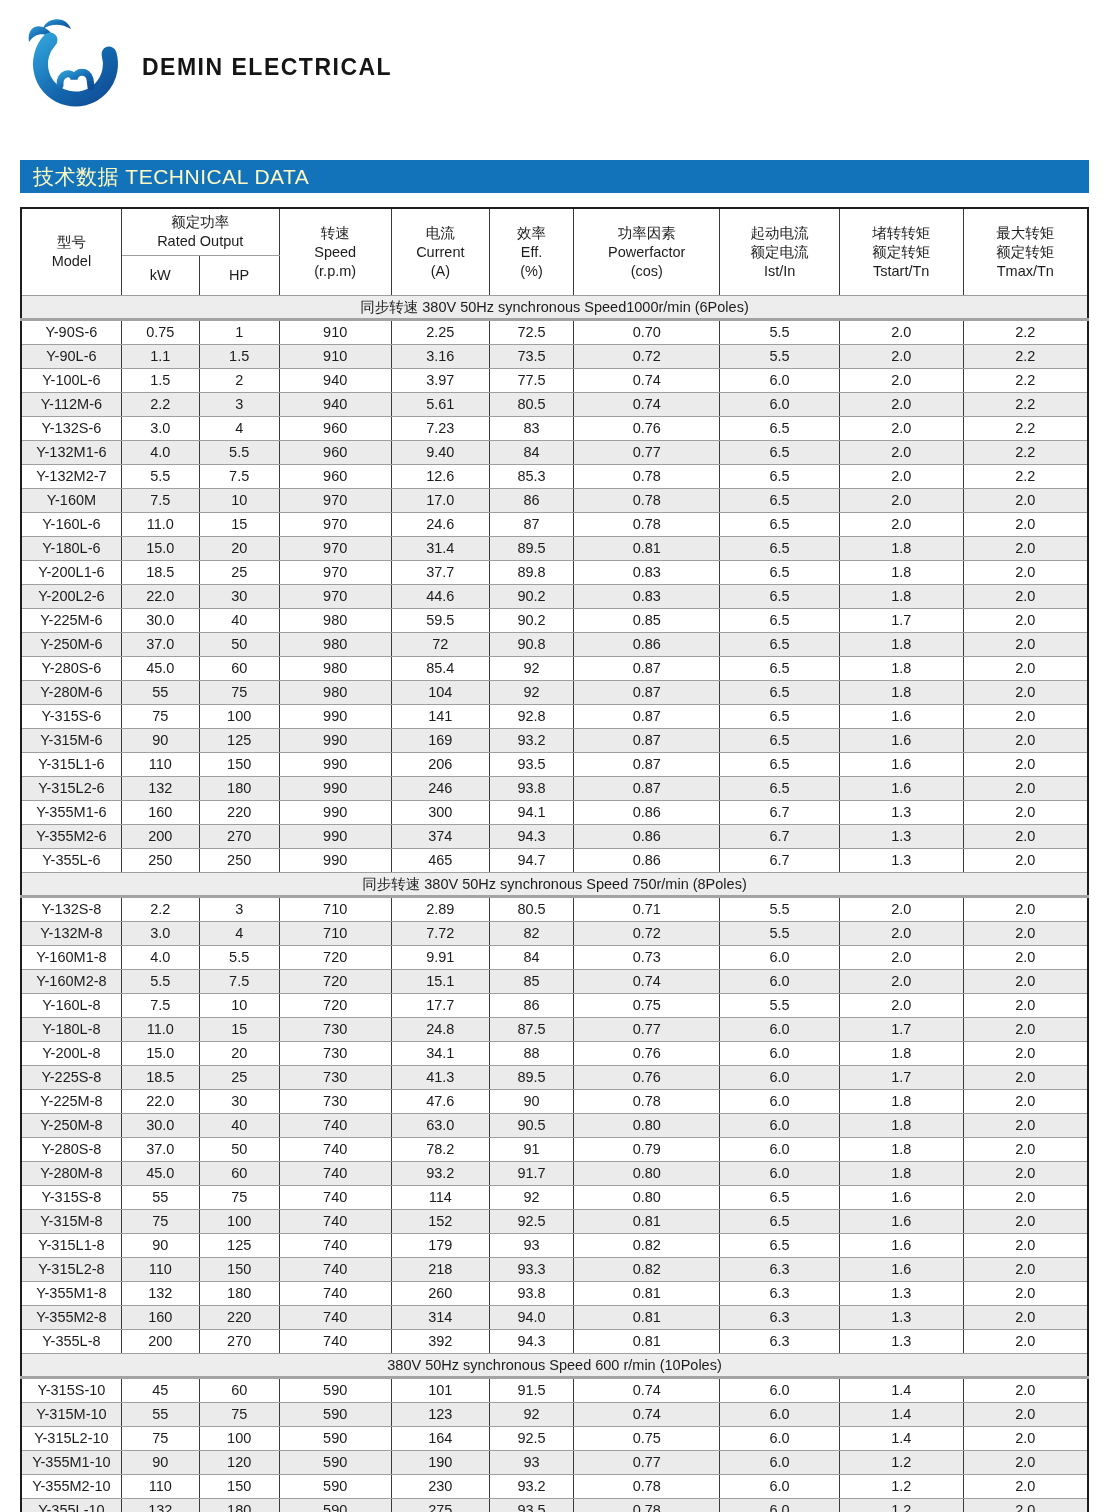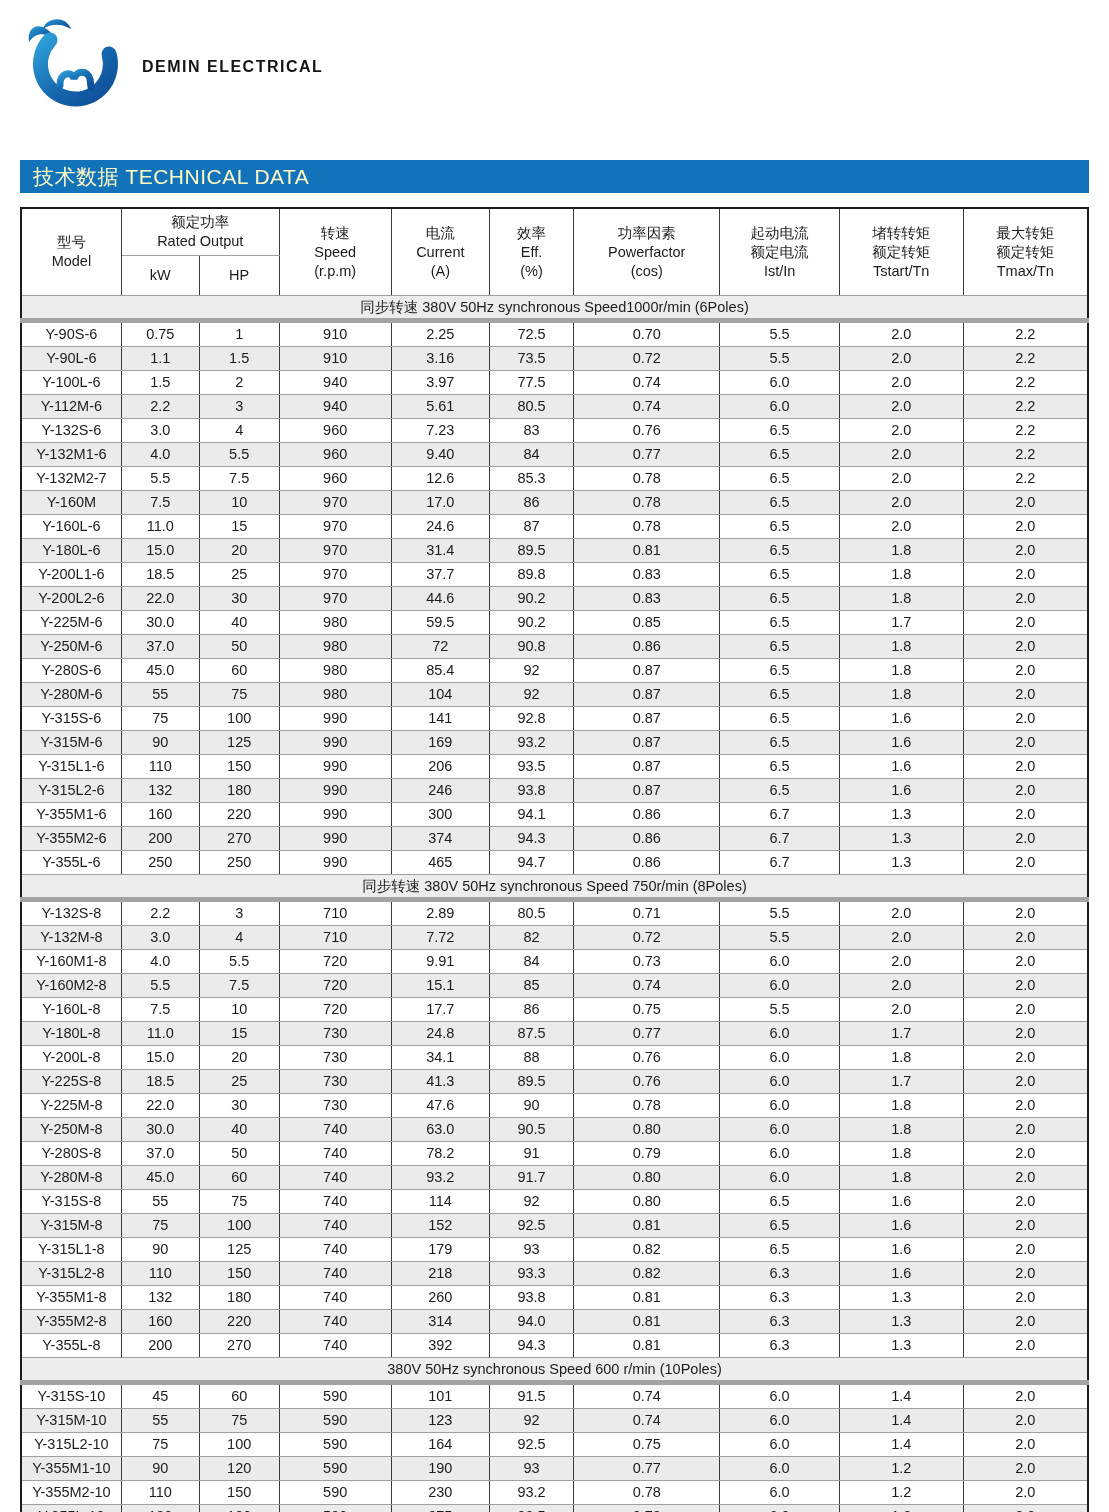--- a/index.html
+++ b/index.html
@@ -14,7 +14,7 @@
   .logo-mark { width:108px; height:100px; flex:0 0 auto; }
   .brand { margin-left:14px; display:flex; flex-direction:column; }
   .brand-cn { font-size:58px; font-weight:900; letter-spacing:3px; line-height:60px; color:#151515; }
-  .brand-en { font-size:16px; font-weight:700; letter-spacing:1.5px; color:#151515; margin-top:2px; }
+  .brand-en { font-size:23px; font-weight:700; letter-spacing:1.5px; color:#151515; margin-top:2px; }
   
   .title-bar {
     margin-top:42px; height:33px; background:#1273bb;

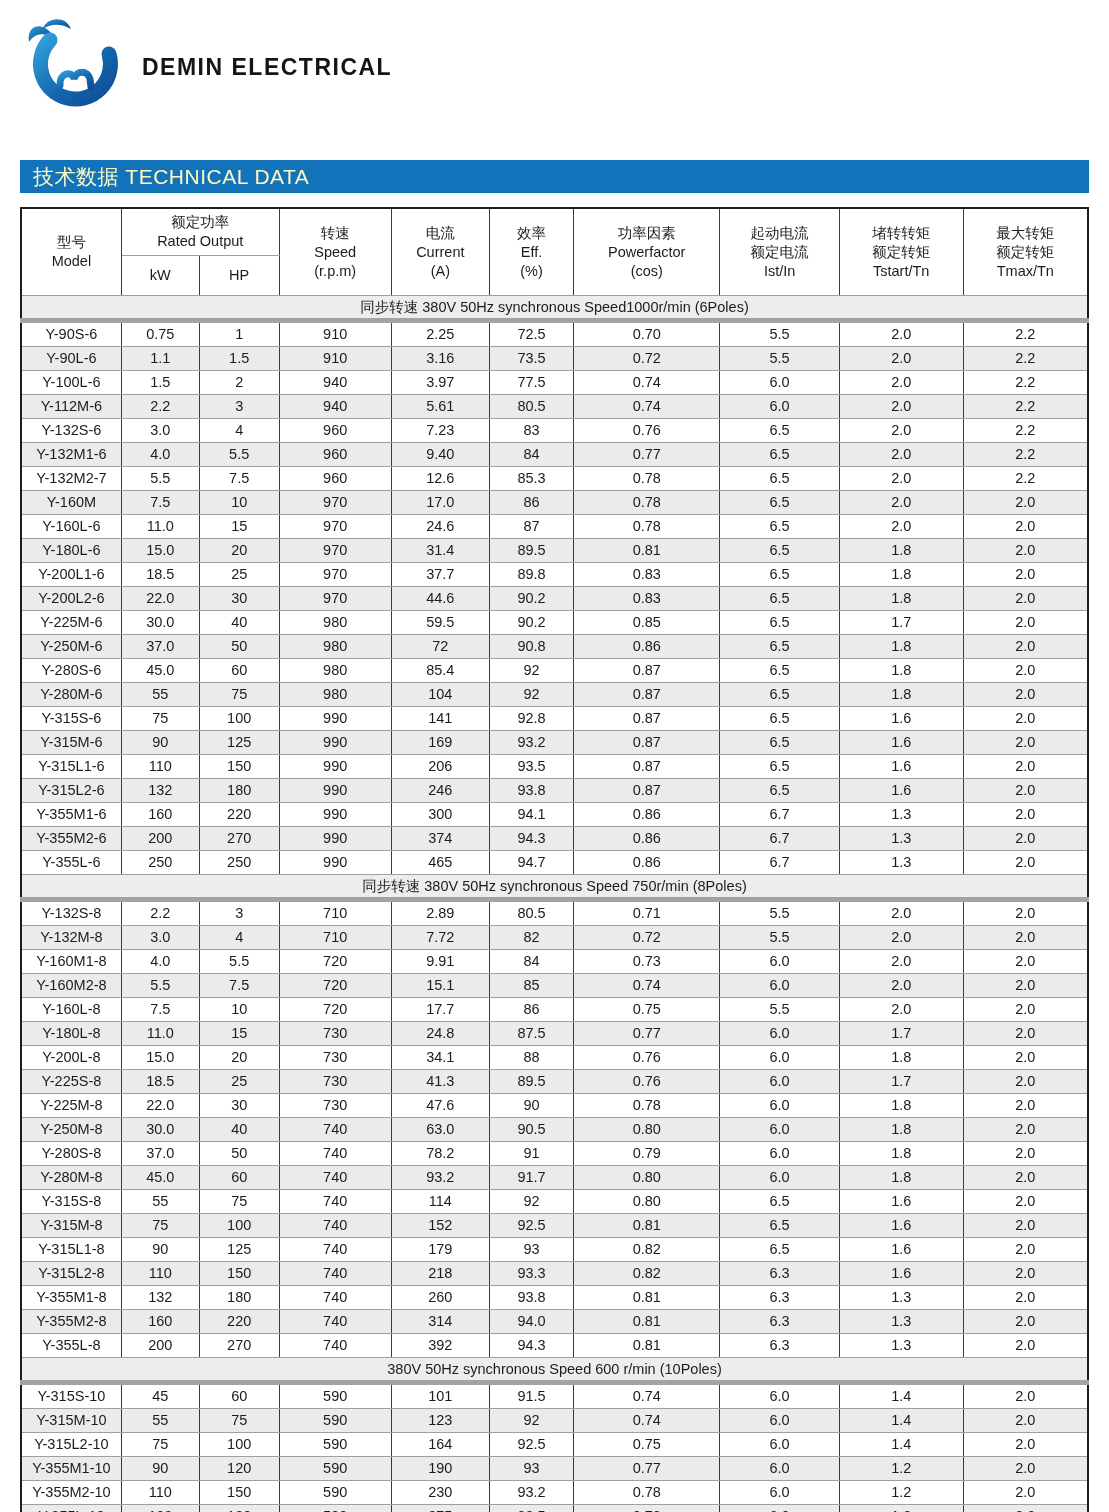--- a/index.html
+++ b/index.html
@@ -41,7 +41,7 @@
   tbody tr.alt td { background:#ebebeb; }
   tbody tr.section-row td {
     background:#ededed; height:22px; line-height:22px; font-size:14.5px;
-    border-top:1px solid #555; border-bottom:5px solid #a3a3a3;
+    border-top:1px solid #555; border-bottom:3px solid #a3a3a3;
   }
 </style>
 </head>

